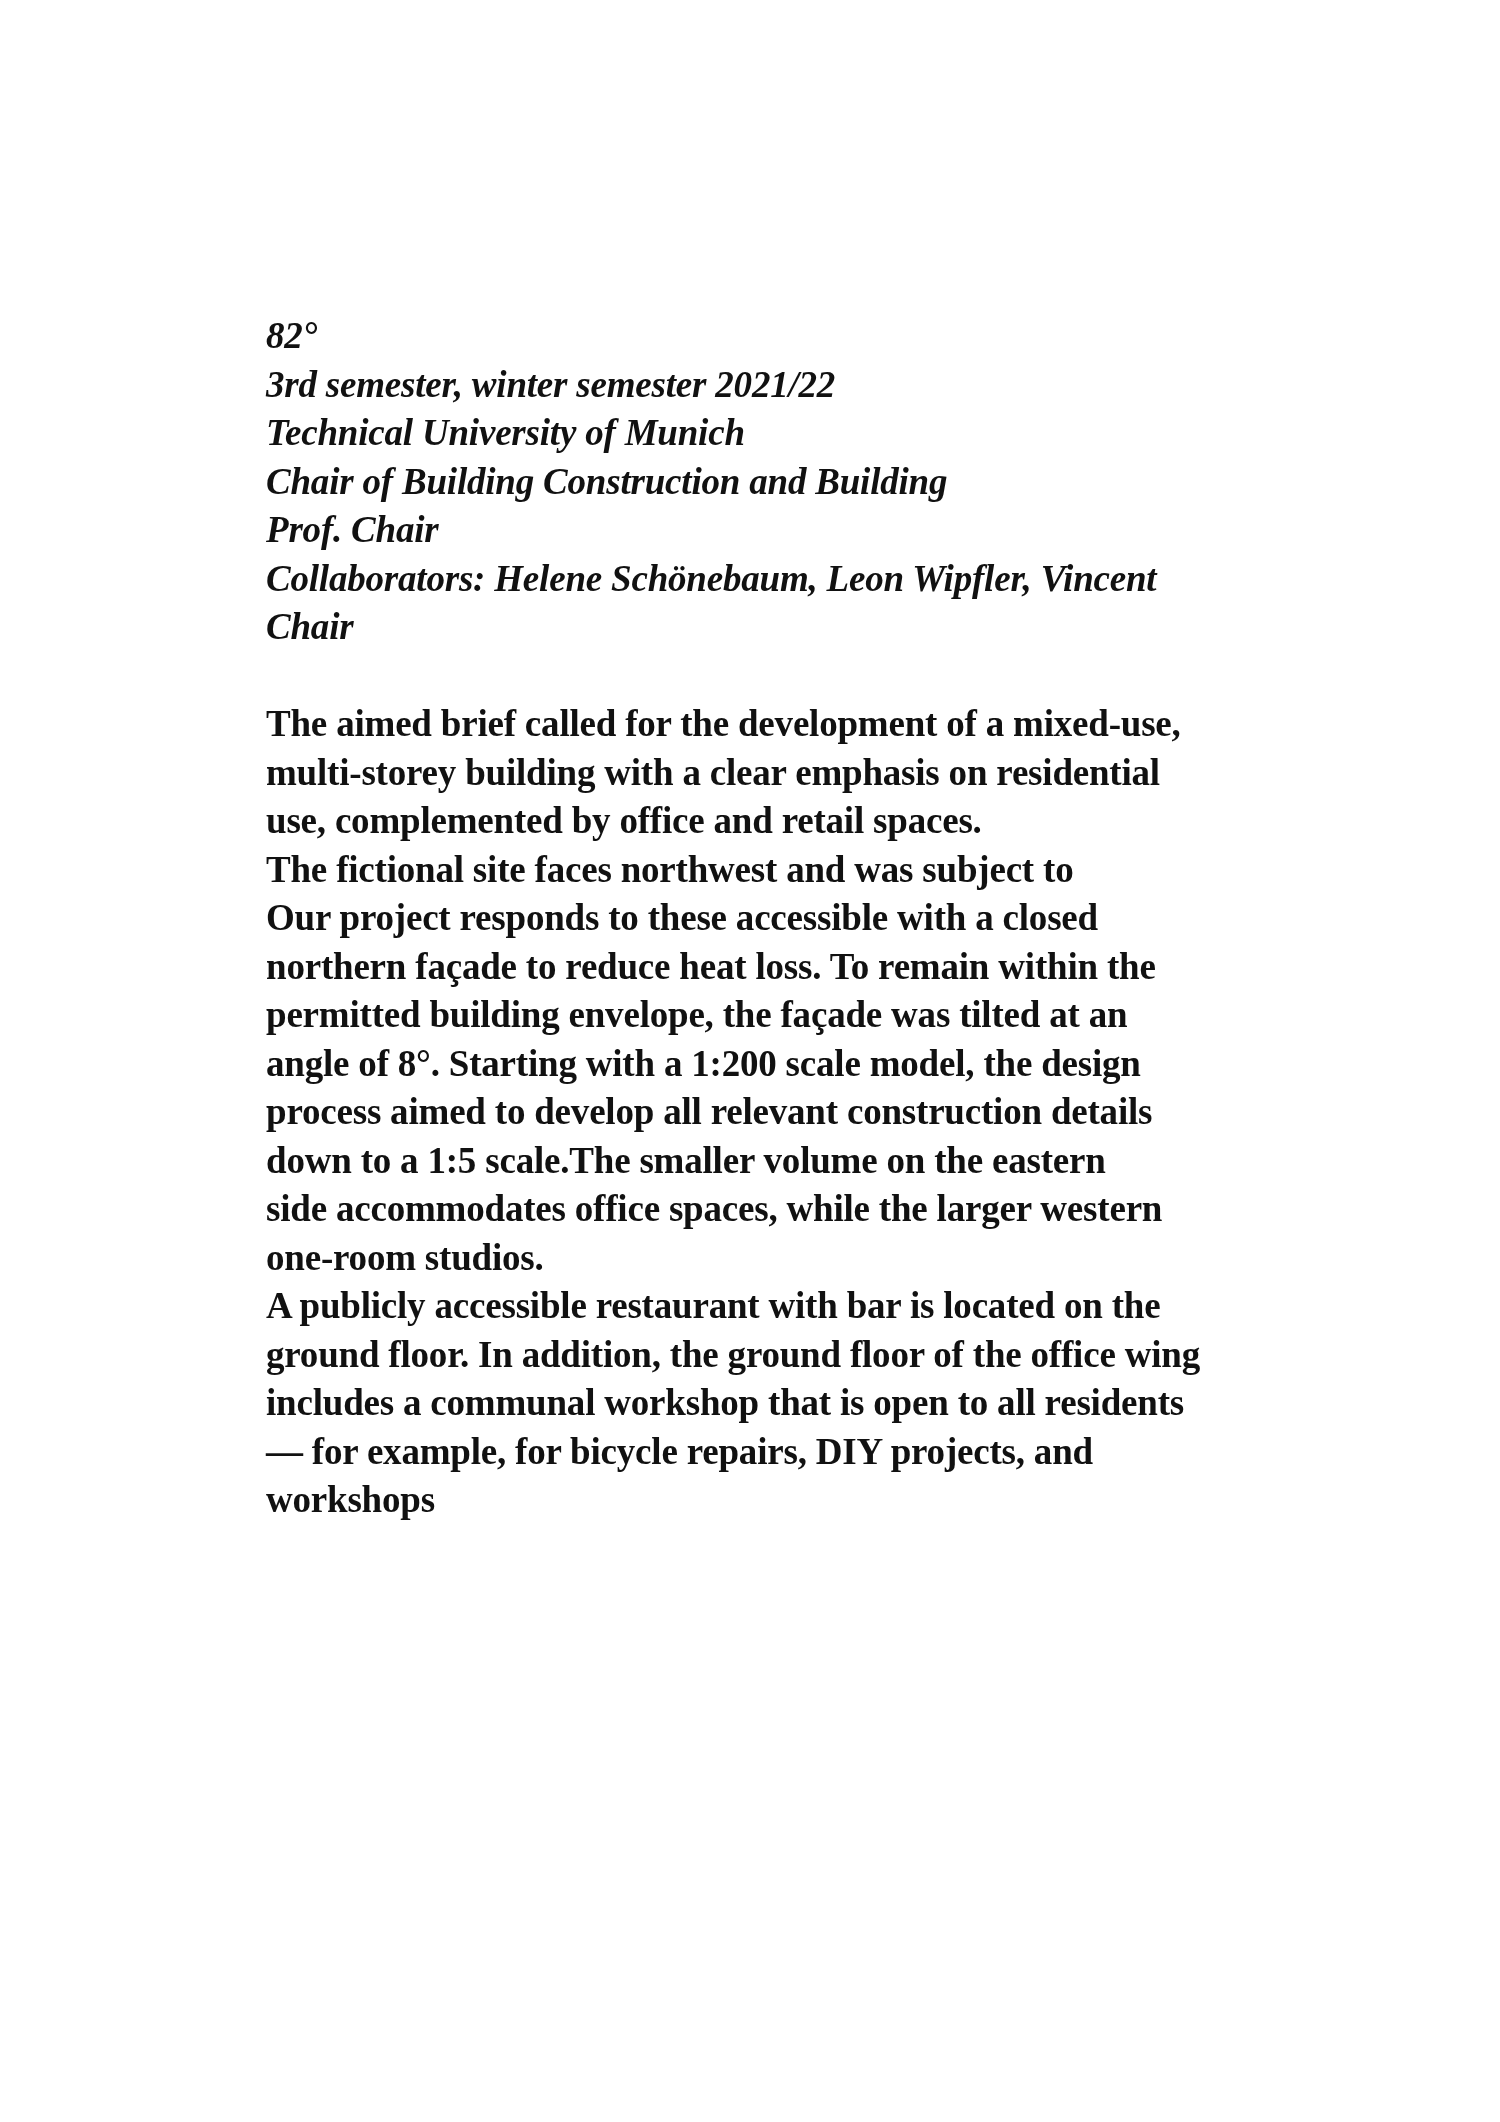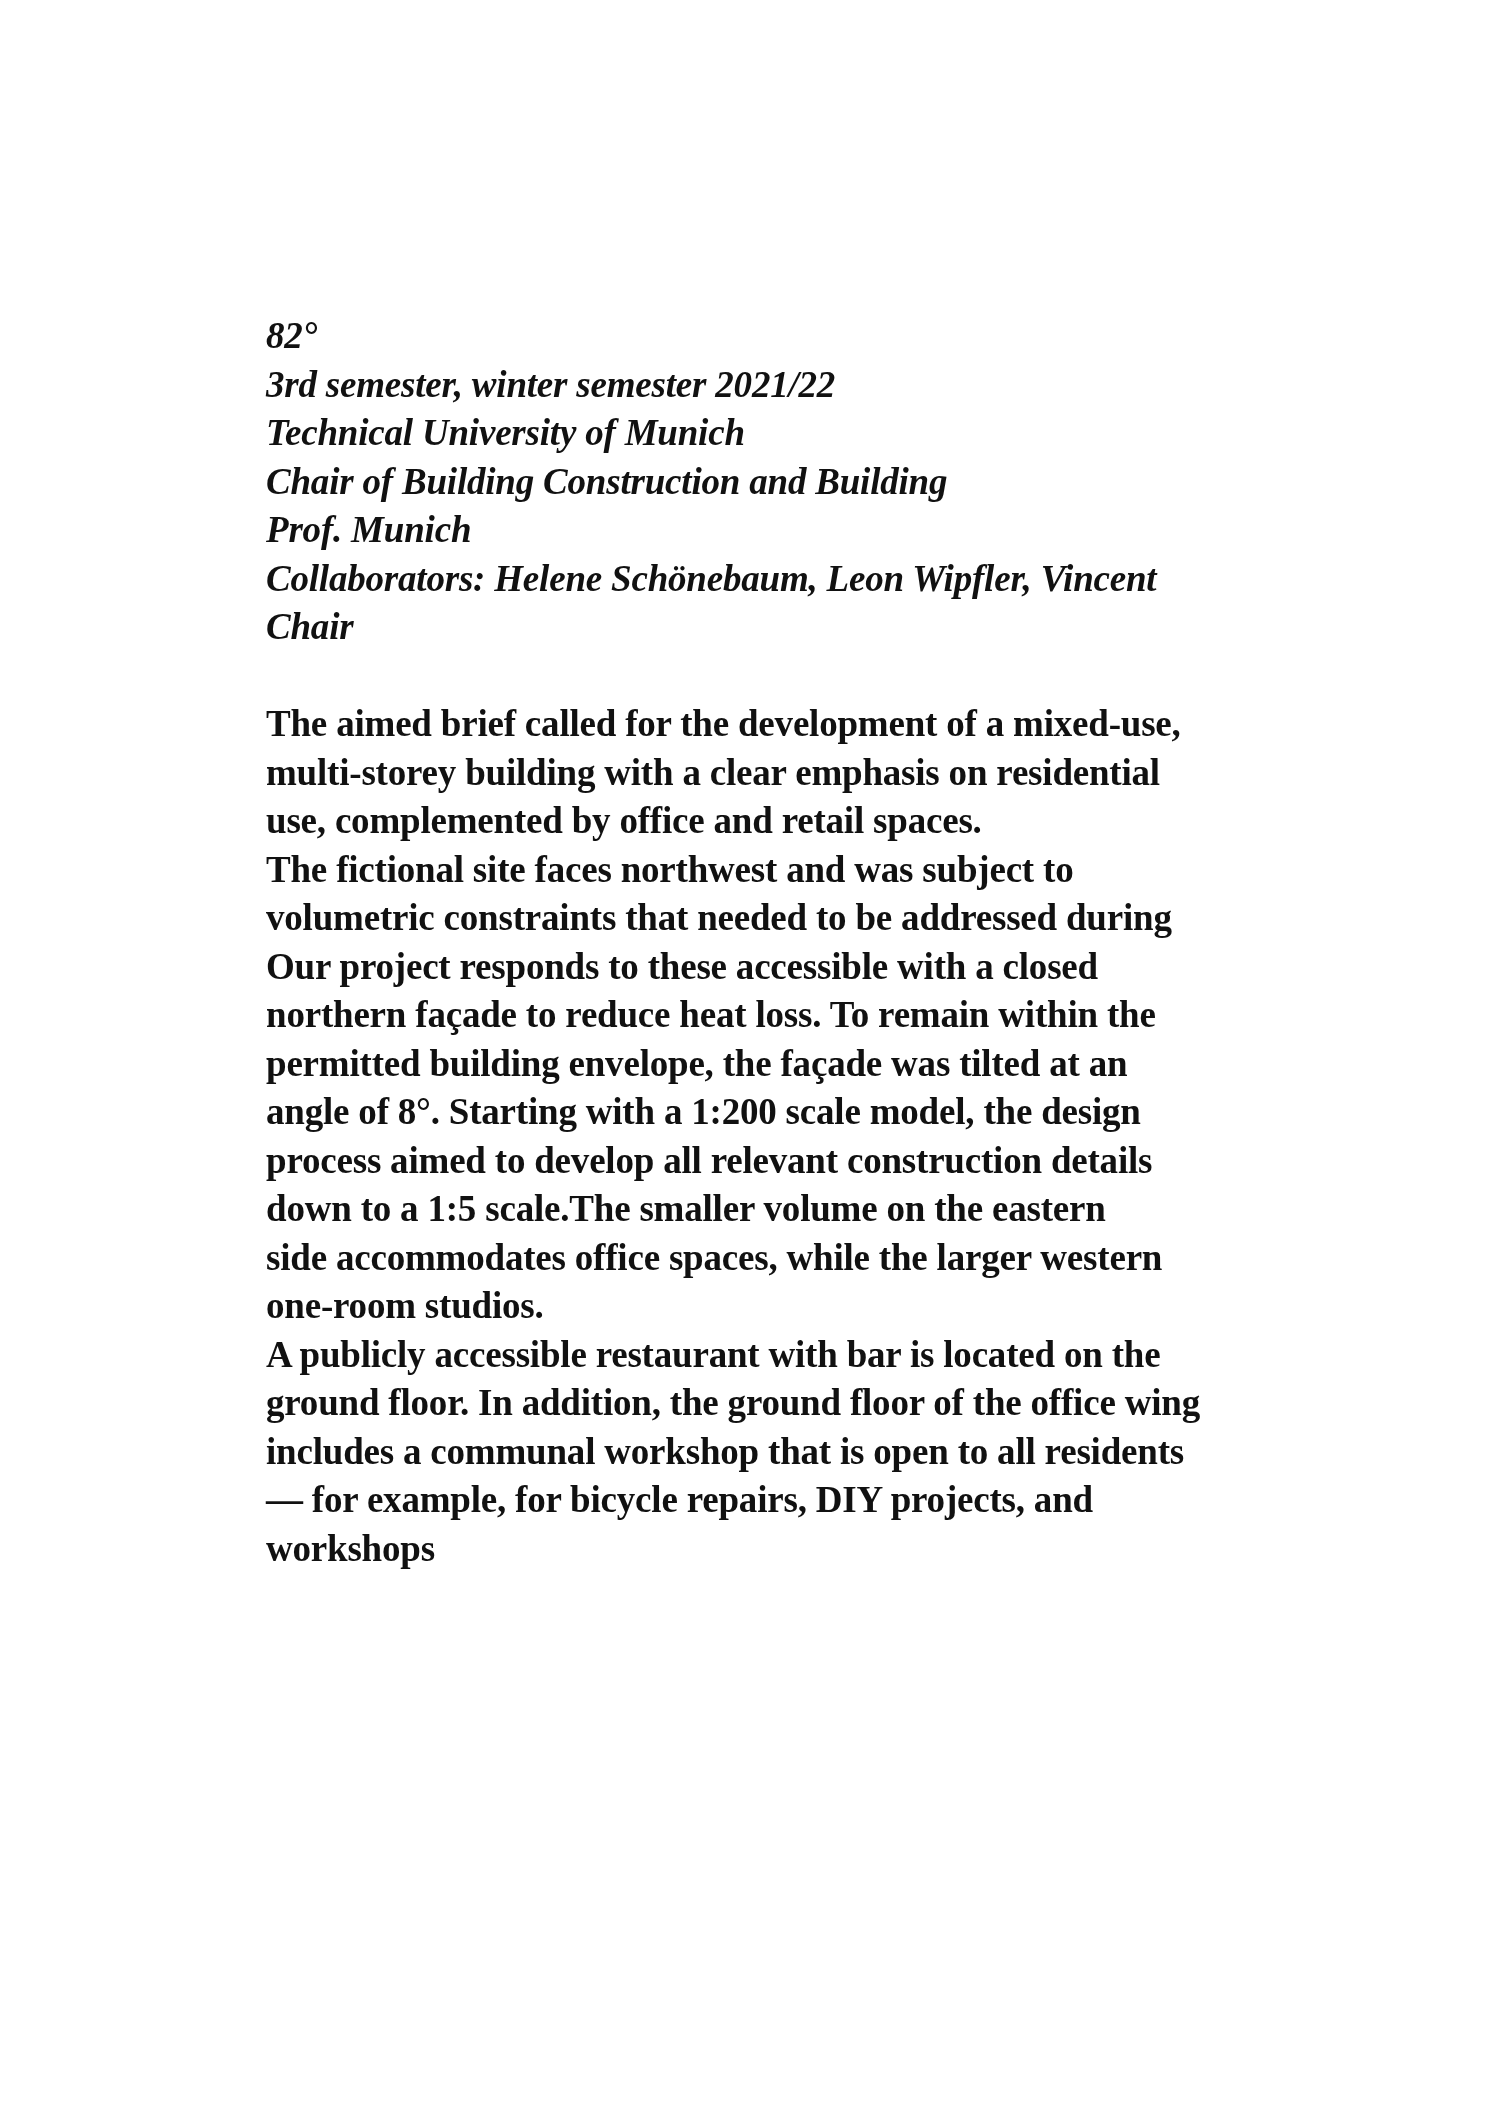--- a/index.html
+++ b/index.html
@@ -45,7 +45,7 @@
     <span class="line">3rd semester, winter semester 2021/22</span>
     <span class="line">Technical University of Munich</span>
     <span class="line">Chair of Building Construction and Building</span>
-    <span class="line">Prof. Munich</span>
+    <span class="line">Prof. Chair</span>
     <span class="line">Collaborators: Helene Schönebaum, Leon Wipfler, Vincent</span>
     <span class="line">Chair</span>
   </div>

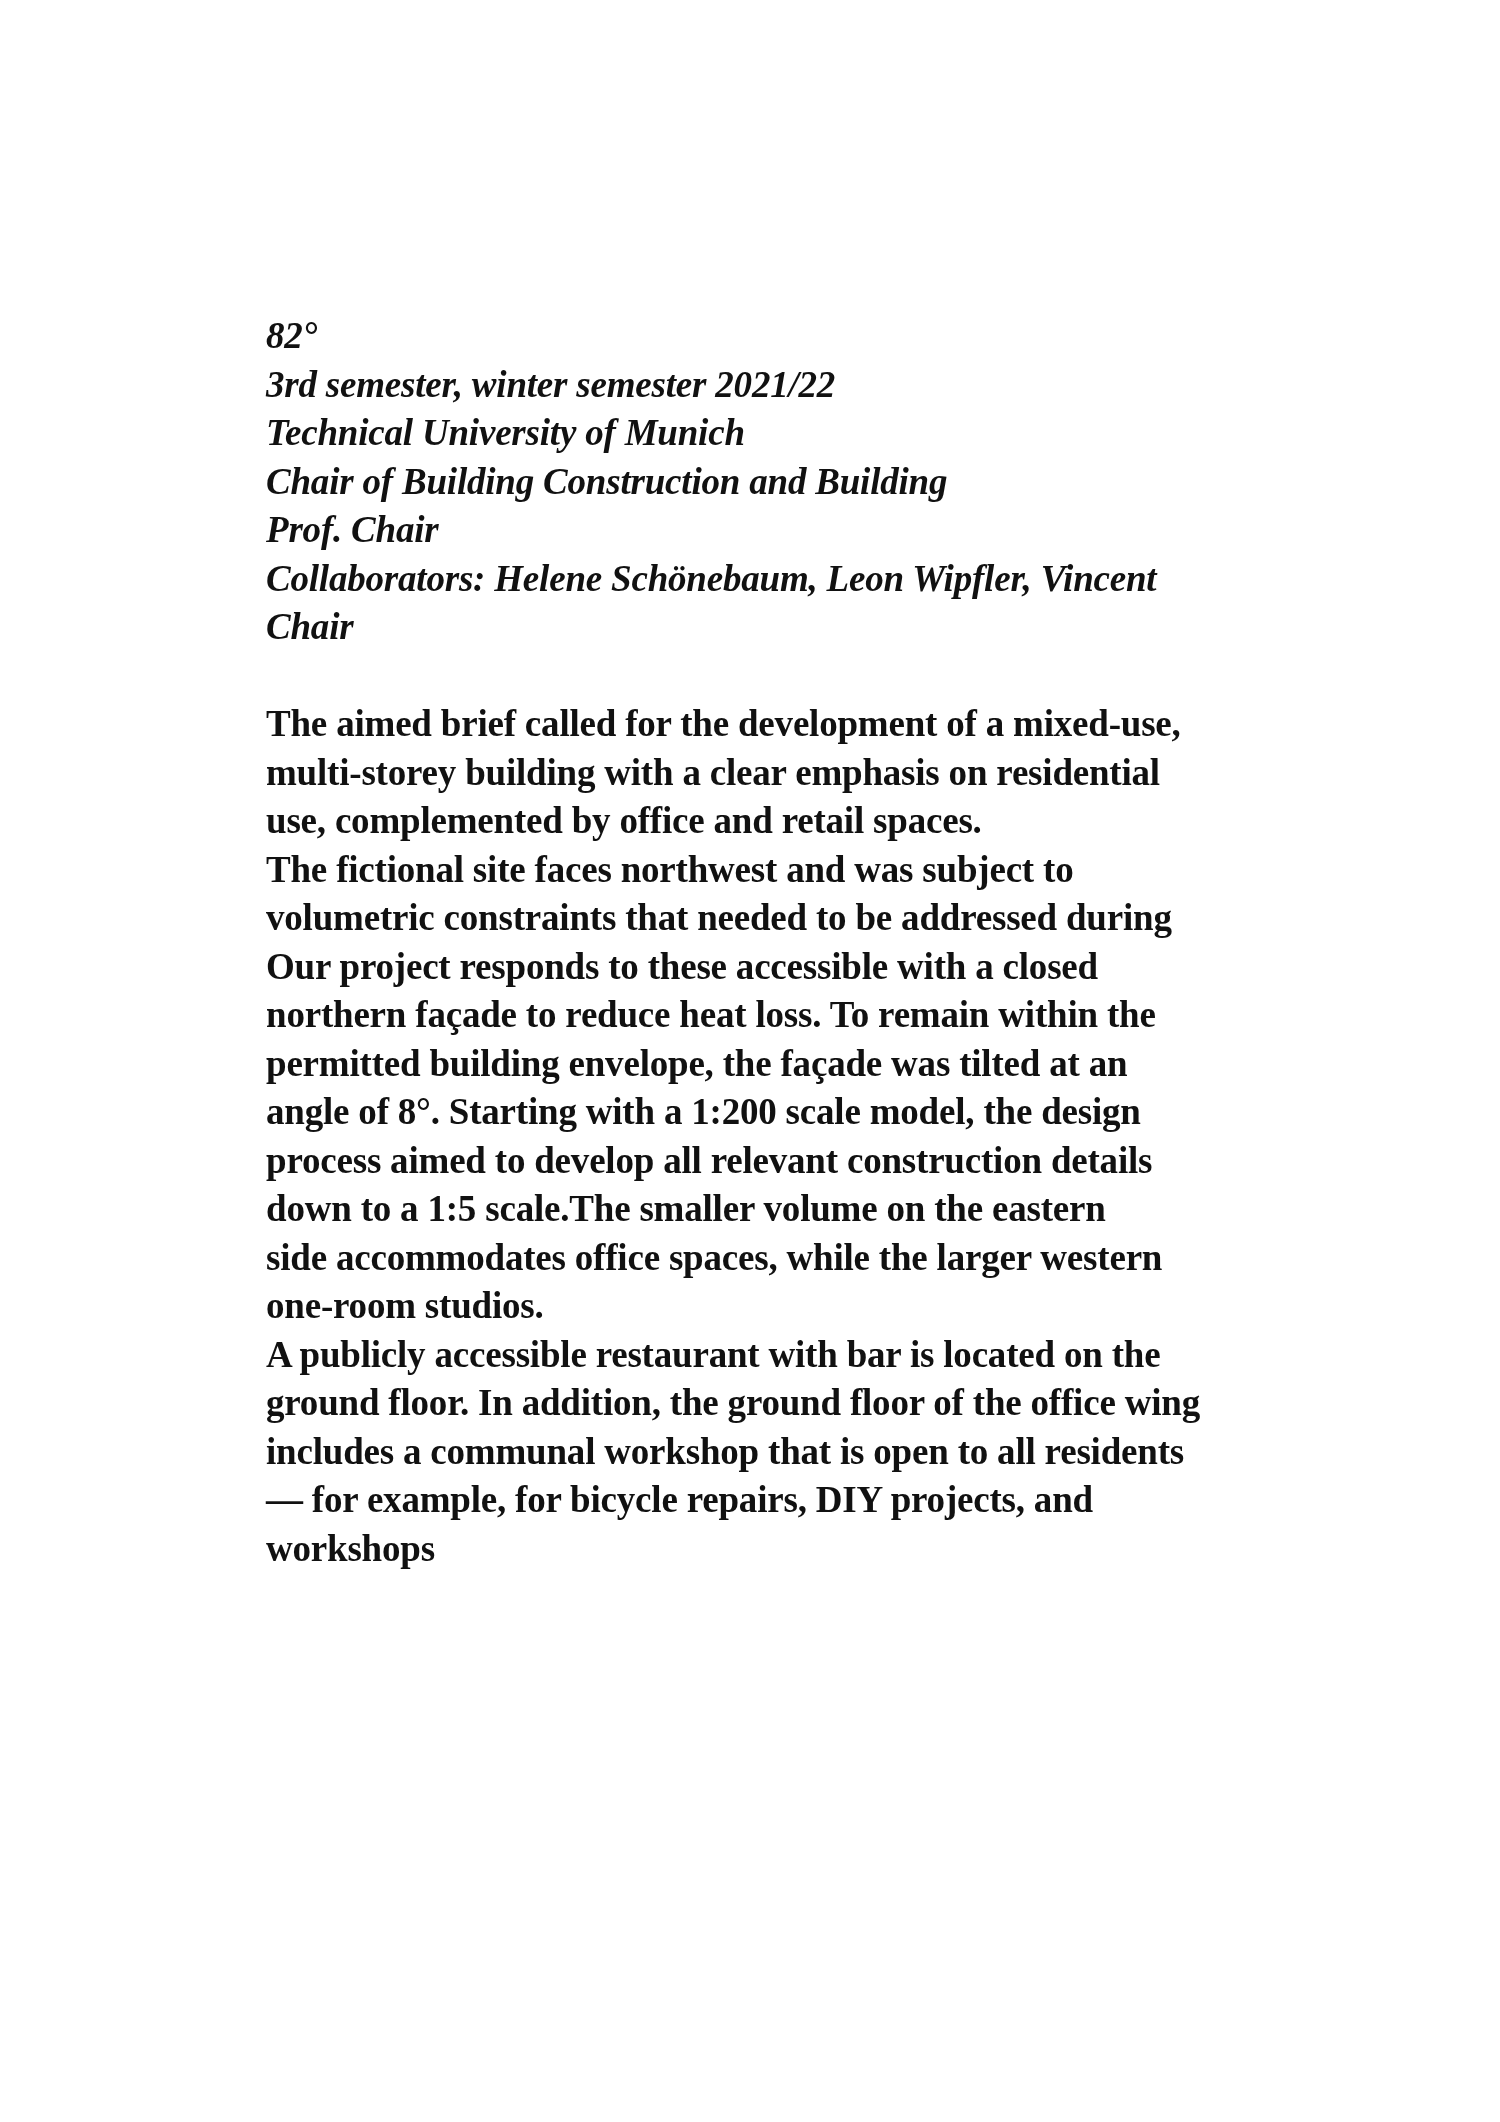--- a/index.html
+++ b/index.html
@@ -57,7 +57,6 @@
     <span class="line">multi-storey building with a clear emphasis on residential</span>
     <span class="line">use, complemented by office and retail spaces.</span>
     <span class="line">The fictional site faces northwest and was subject to</span>
-    <span class="line">volumetric constraints that needed to be addressed during</span>
     <span class="line">Our project responds to these accessible with a closed</span>
     <span class="line">northern façade to reduce heat loss. To remain within the</span>
     <span class="line">permitted building envelope, the façade was tilted at an</span>

